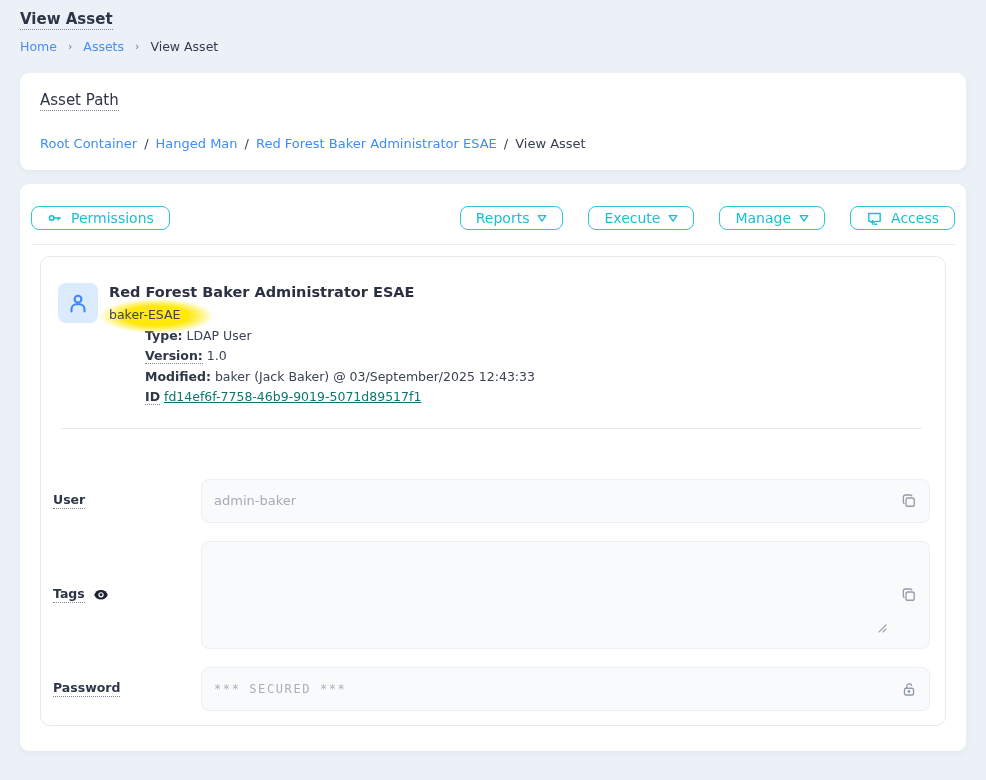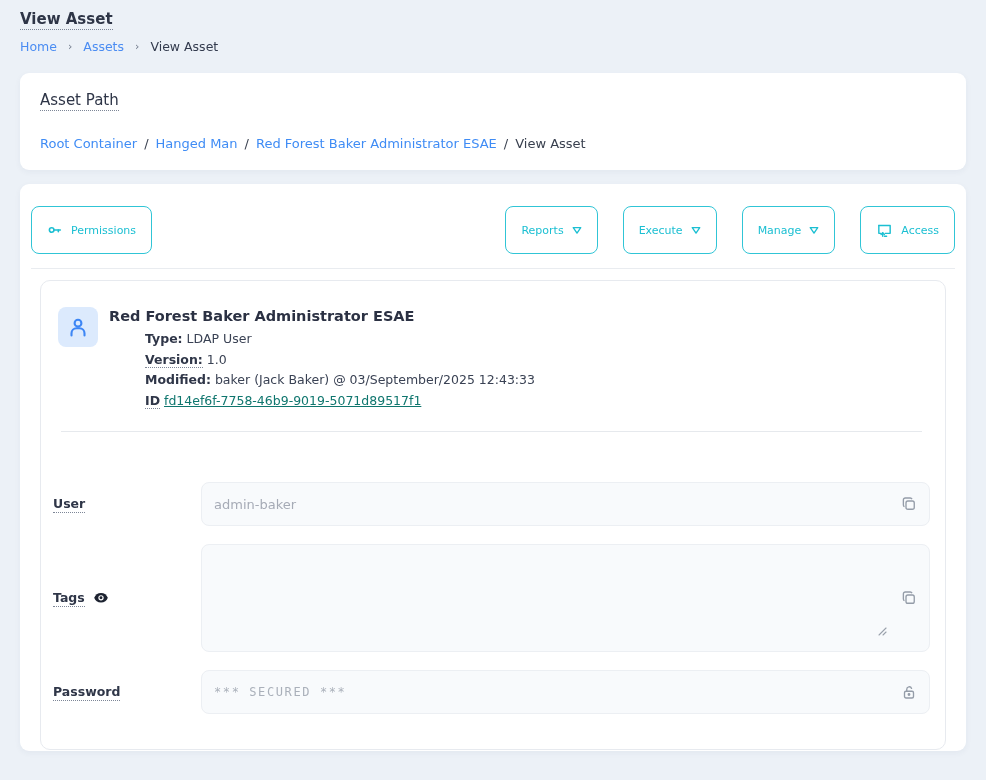--- a/index.html
+++ b/index.html
@@ -45,9 +45,9 @@
   .toolbar-right { display: flex; gap: 25px; margin-left: 22px; }
   .btn {
     display: inline-flex; align-items: center; gap: 8px;
-    height: 48px; padding: 0 15px;
+    height: 24px; padding: 0 15px;
     background: #fff; border: 1px solid #30c5d6; border-radius: 8px;
-    color: #1bbfd2; font-size: 11px; font-weight: 500;
+    color: #1bbfd2; font-size: 14px; font-weight: 500;
     font-family: inherit; cursor: pointer;
   }
   .btn svg { display: block; }

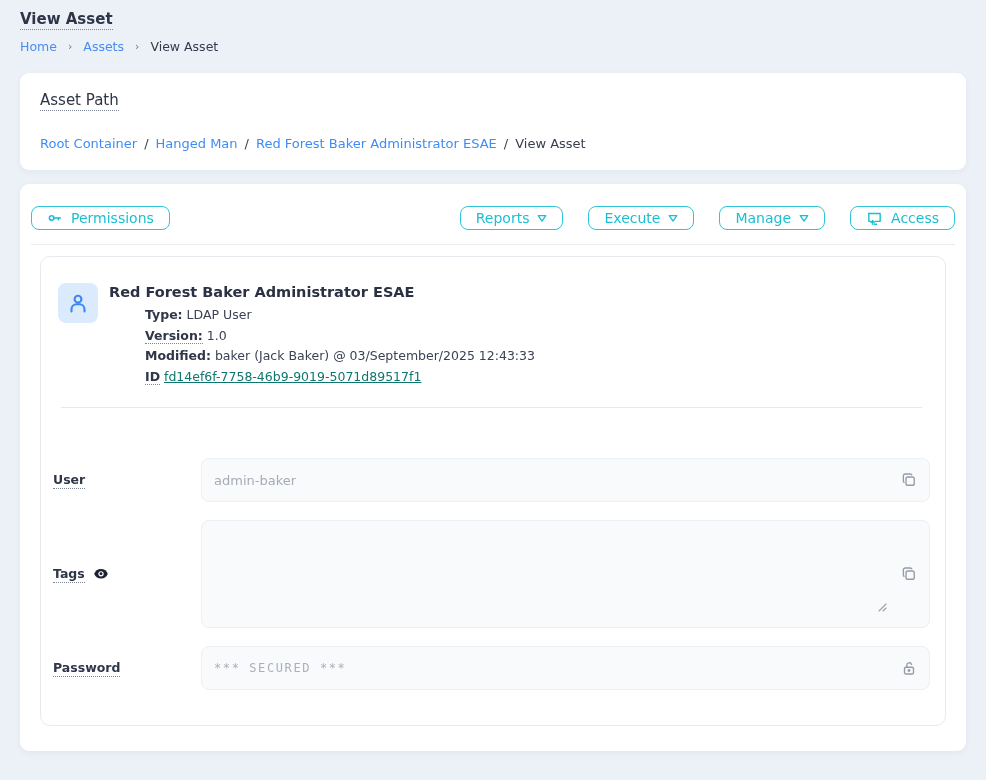--- a/index.html
+++ b/index.html
@@ -200,6 +200,12 @@
       <div class="asset-info">
         <div class="asset-name">Red Forest Baker Administrator ESAE</div>
         <div>
+          <span class="asset-alias">
+            <span class="alias-hl"></span>
+            <span class="alias-text">baker-ESAE</span>
+          </span>
+        </div>
+        <div>
           <span class="b">Type:</span>
           <span>LDAP User</span>
         </div>

